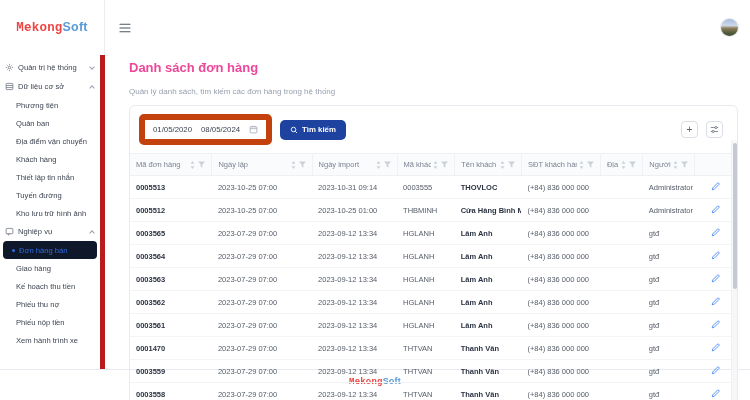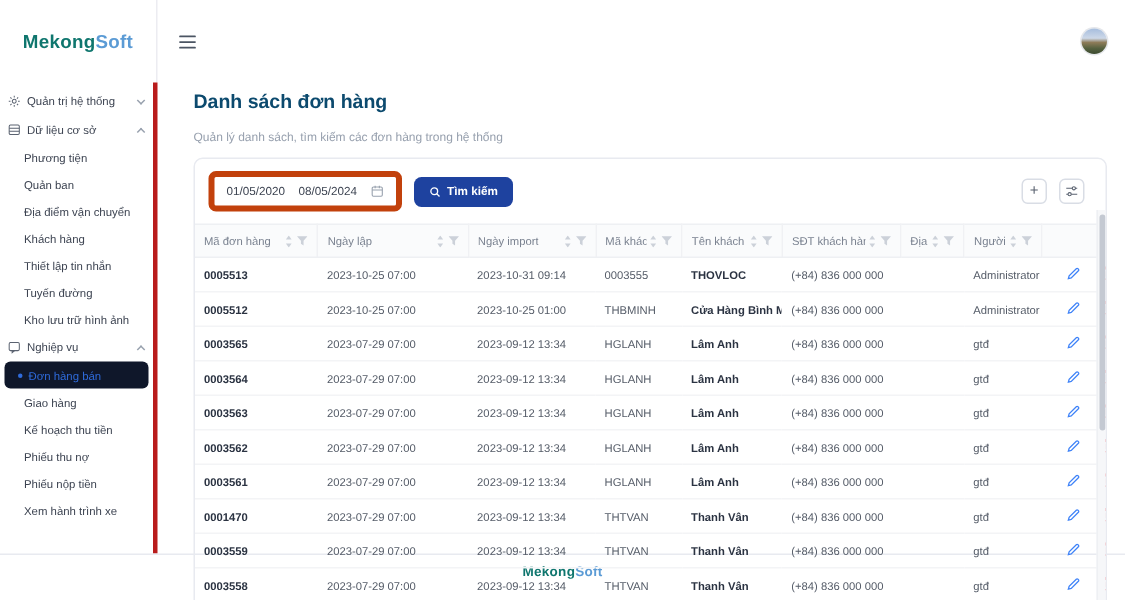--- a/index.html
+++ b/index.html
@@ -11,7 +11,7 @@
   .topbar{height:55px;display:flex;flex-shrink:0;}
   .topbar-left{width:105px;flex-shrink:0;border-right:1px solid #ececf1;display:flex;align-items:center;justify-content:center;}
   .logo{font-size:12.5px;font-weight:700;letter-spacing:.2px;}
-  .logo .lp{color:#0f766e;}
+  .logo .lp{color:#ef4444;font-family:Liberation Mono, monospace;}
   .logo .ls{color:#5b9bd5;font-weight:600;}
   .topbar-main{flex:1;display:flex;align-items:center;justify-content:space-between;padding:0 12px 0 12px;}
   .hamburger{background:none;border:none;padding:2px;cursor:pointer;line-height:0;}

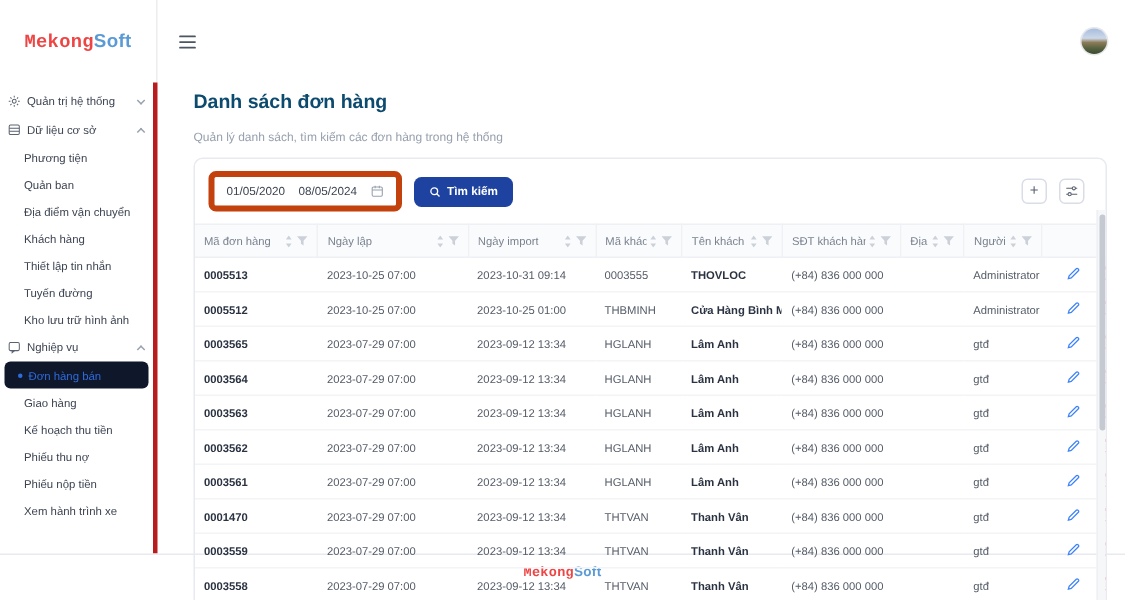--- a/index.html
+++ b/index.html
@@ -21,7 +21,7 @@
 
   
   .body-row{flex:1;display:flex;min-height:0;}
-  .sidebar{width:105px;flex-shrink:0;border-right:3px solid #b91c1c;padding:3px 0 0 0;overflow:hidden;}
+  .sidebar{width:105px;flex-shrink:0;border-right:5px solid #b91c1c;padding:3px 0 0 0;overflow:hidden;}
   .side-group{display:flex;align-items:center;gap:4px;padding:5px 6px 5px 5px;font-size:7.6px;color:#3c4351;cursor:pointer;}
   .side-group .glabel{flex:1;white-space:nowrap;overflow:hidden;}
   .gicon{line-height:0;flex-shrink:0;}

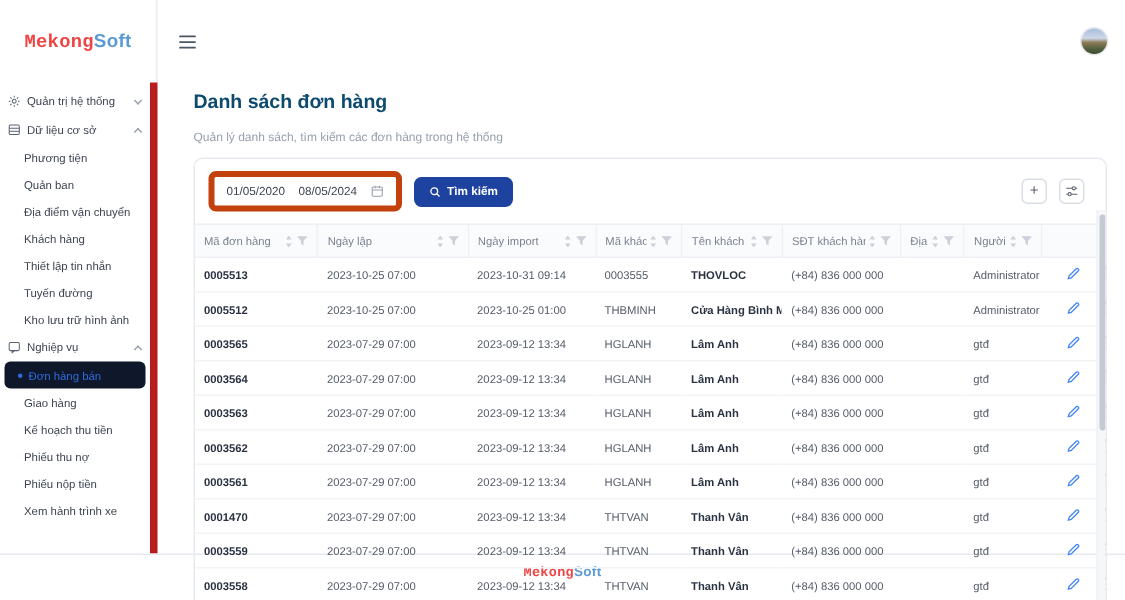--- a/index.html
+++ b/index.html
@@ -34,7 +34,7 @@
 
   
   .main{flex:1;min-width:0;padding:3px 12px 0 24px;position:relative;}
-  .page-title{font-size:13px;font-weight:700;color:#0c4a6e;margin:2px 0 3px 0;}
+  .page-title{font-size:13px;font-weight:700;color:#ec4899;margin:2px 0 3px 0;}
   .page-subtitle{font-size:8px;color:#97a0ae;margin:12px 0 9px 0;}
 
   .card{border:1px solid #e8eaf0;border-radius:6px;position:relative;overflow:hidden;}

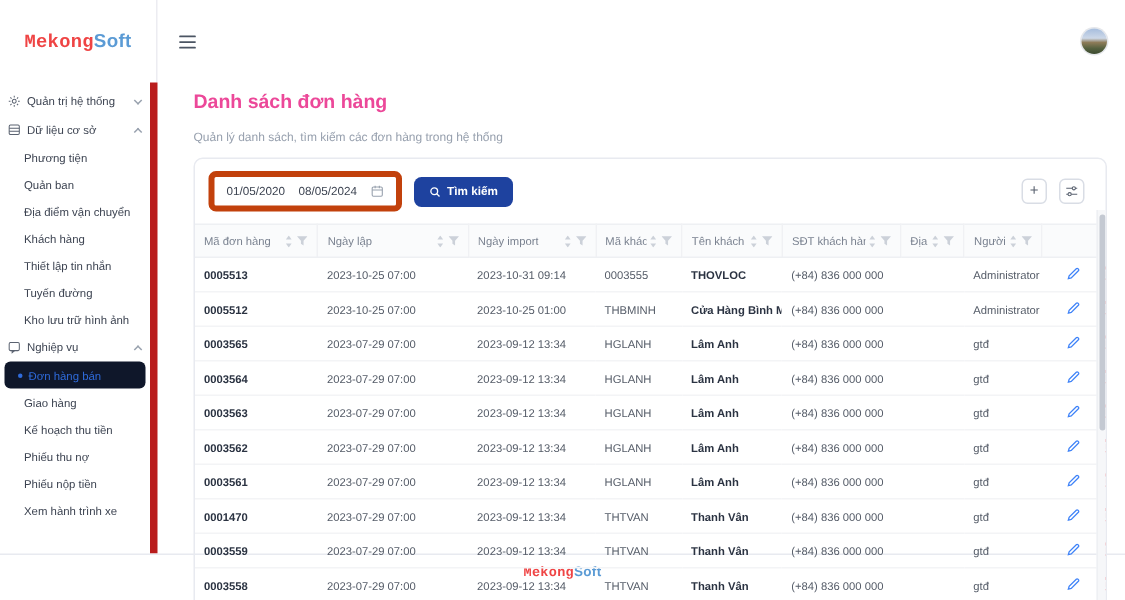--- a/index.html
+++ b/index.html
@@ -39,7 +39,7 @@
 
   .card{border:1px solid #e8eaf0;border-radius:6px;position:relative;overflow:hidden;}
   .toolbar{display:flex;align-items:center;gap:8px;padding:8px 14px 8px 9px;}
-  .date-range{display:flex;align-items:center;gap:9px;border:4px solid #c2410c;border-radius:5px;padding:5px 8px;font-size:7.8px;color:#3c4351;cursor:pointer;}
+  .date-range{display:flex;align-items:center;gap:9px;border:6px solid #c2410c;border-radius:5px;padding:5px 8px;font-size:7.8px;color:#3c4351;cursor:pointer;}
   .btn-search{display:flex;align-items:flex-end;gap:4px;background:#1e429f;color:#fff;border:none;border-radius:5px;
       padding:5.5px 10px;font-size:7.8px;font-weight:600;cursor:pointer;font-family:inherit;}
   .tb-spacer{flex:1;}

